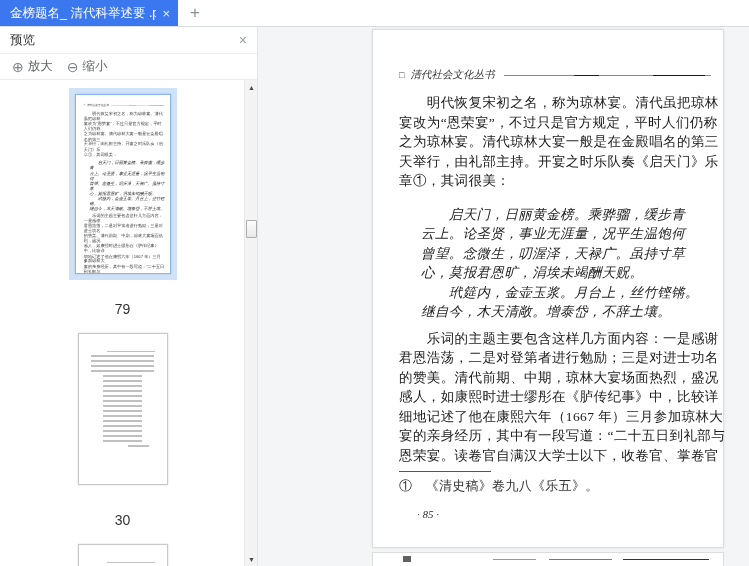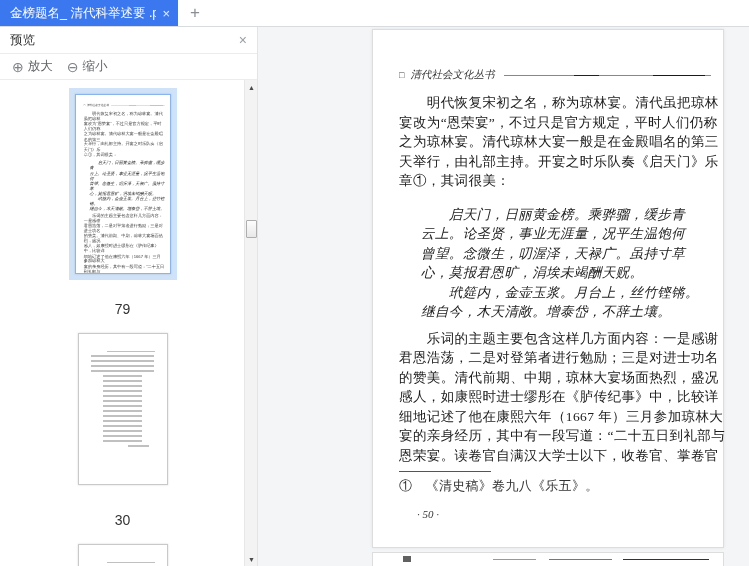--- a/index.html
+++ b/index.html
@@ -258,7 +258,7 @@
 
       <div class="foot-rule"></div>
       <div class="footnote">①　《清史稿》卷九八《乐五》。</div>
-      <div class="page-num">· 50 ·</div>
+      <div class="page-num">· 85 ·</div>
     </div>
 
     <div class="next-page">

